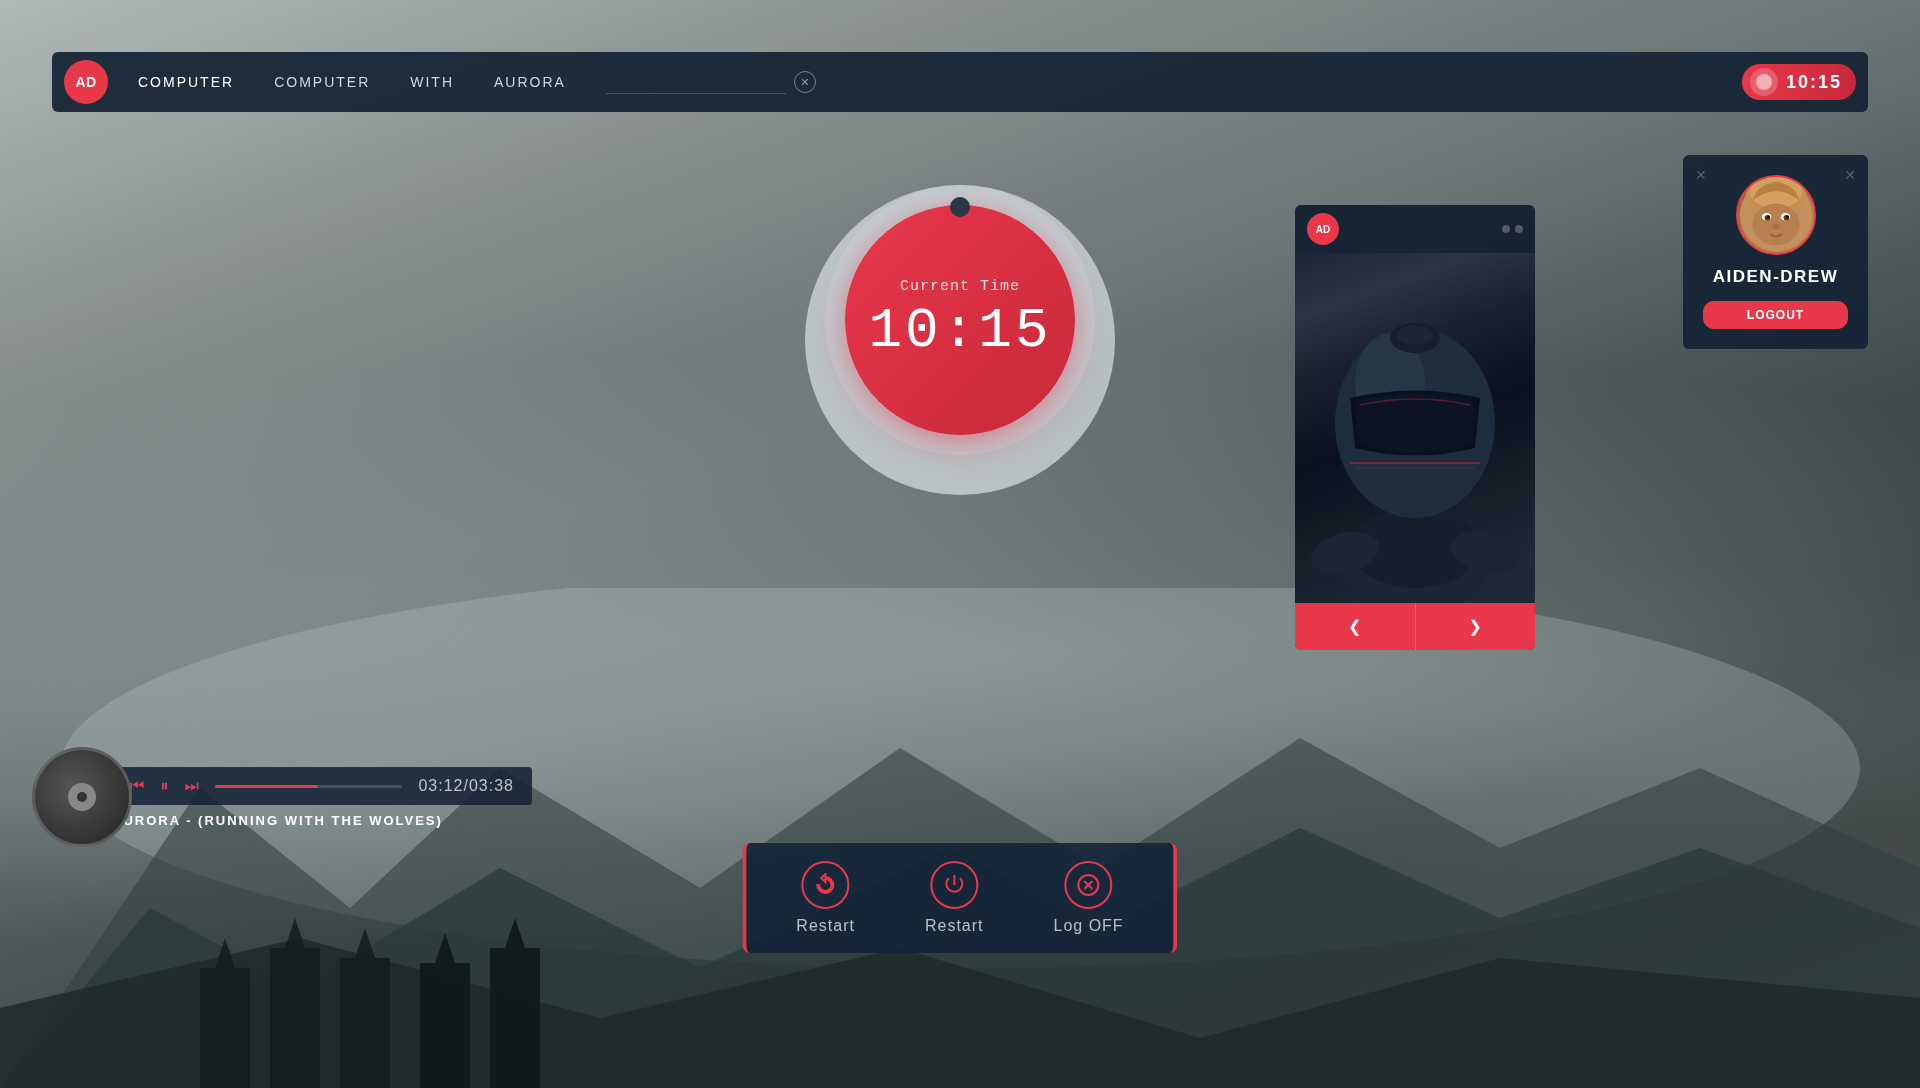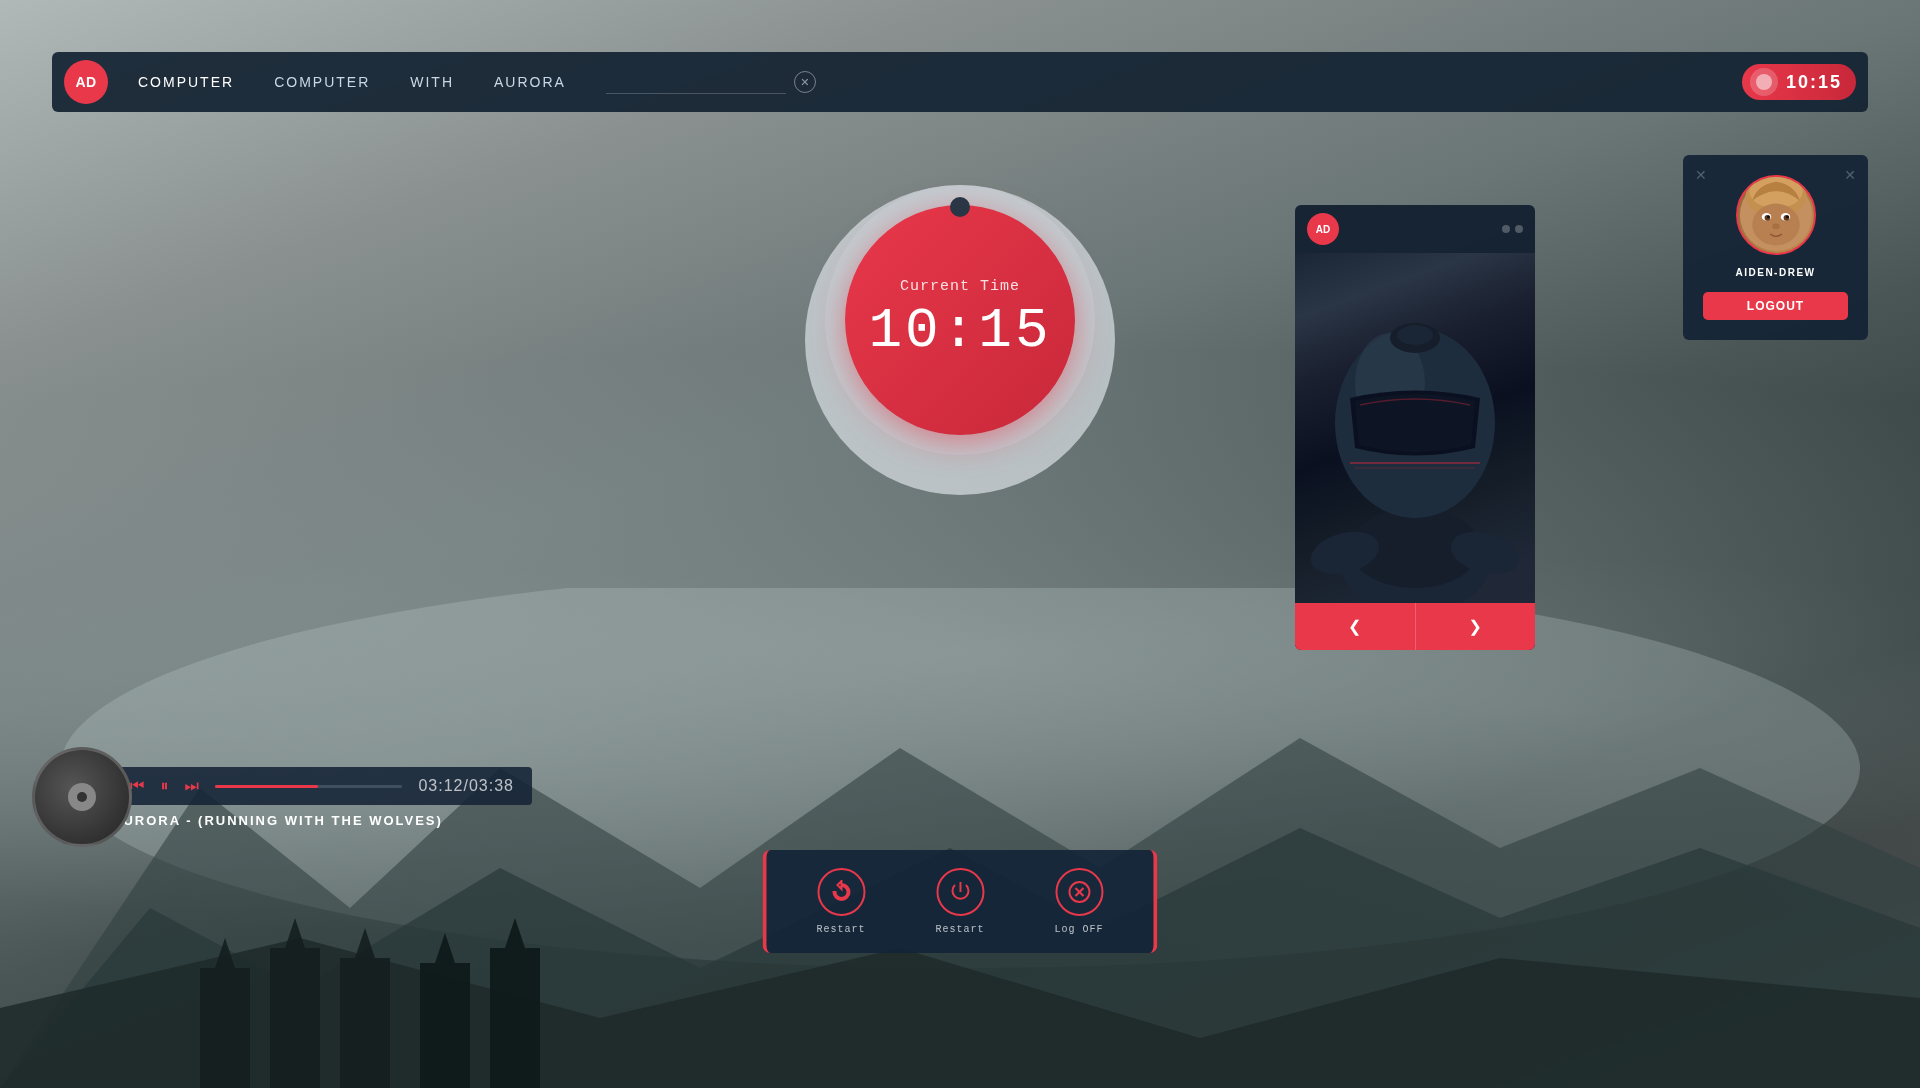--- a/index.html
+++ b/index.html
@@ -464,7 +464,7 @@
 
     .user-name {
       color: white;
-      font-size: 10px;
+      font-size: 17px;
       letter-spacing: 1.5px;
       font-weight: 600;
       margin-bottom: 14px;

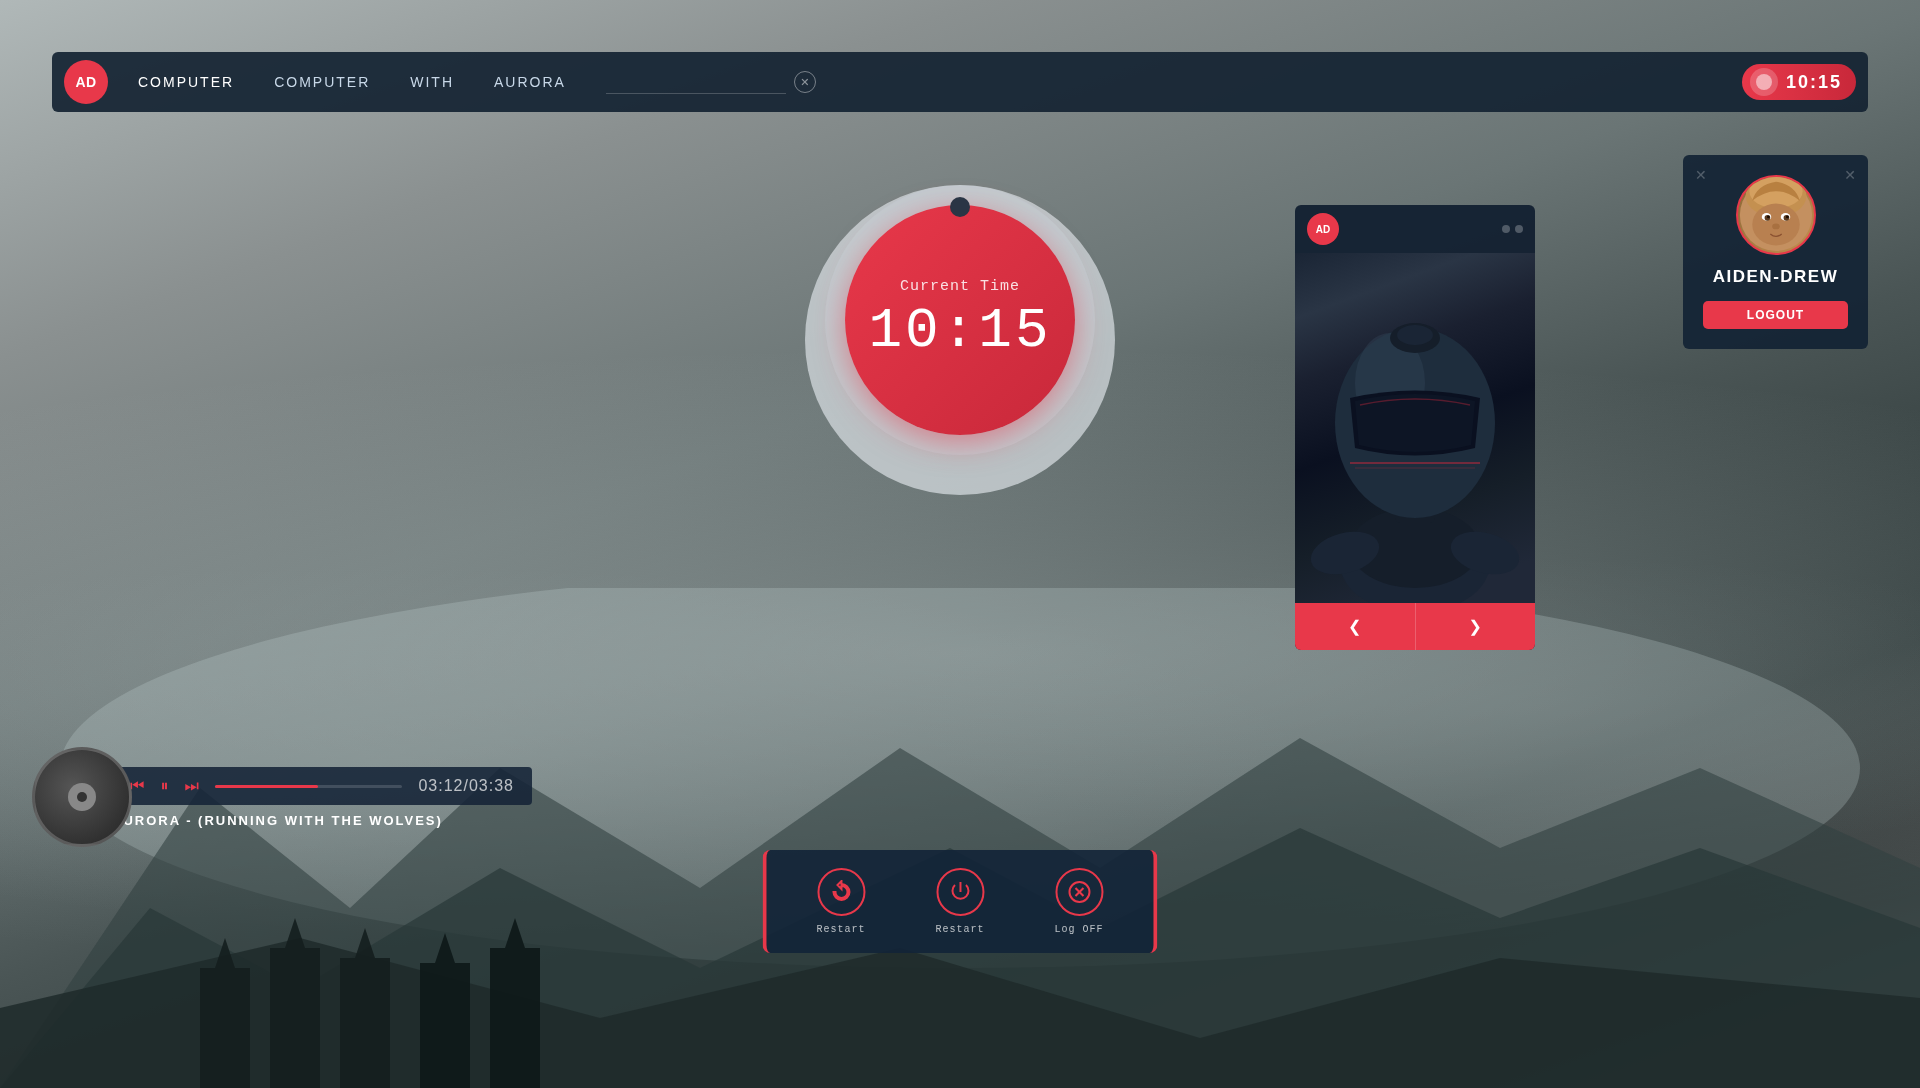--- a/index.html
+++ b/index.html
@@ -474,7 +474,7 @@
       background: #e8384a;
       color: white;
       border: none;
-      border-radius: 5px;
+      border-radius: 11px;
       padding: 7px 24px;
       font-size: 12px;
       letter-spacing: 1px;

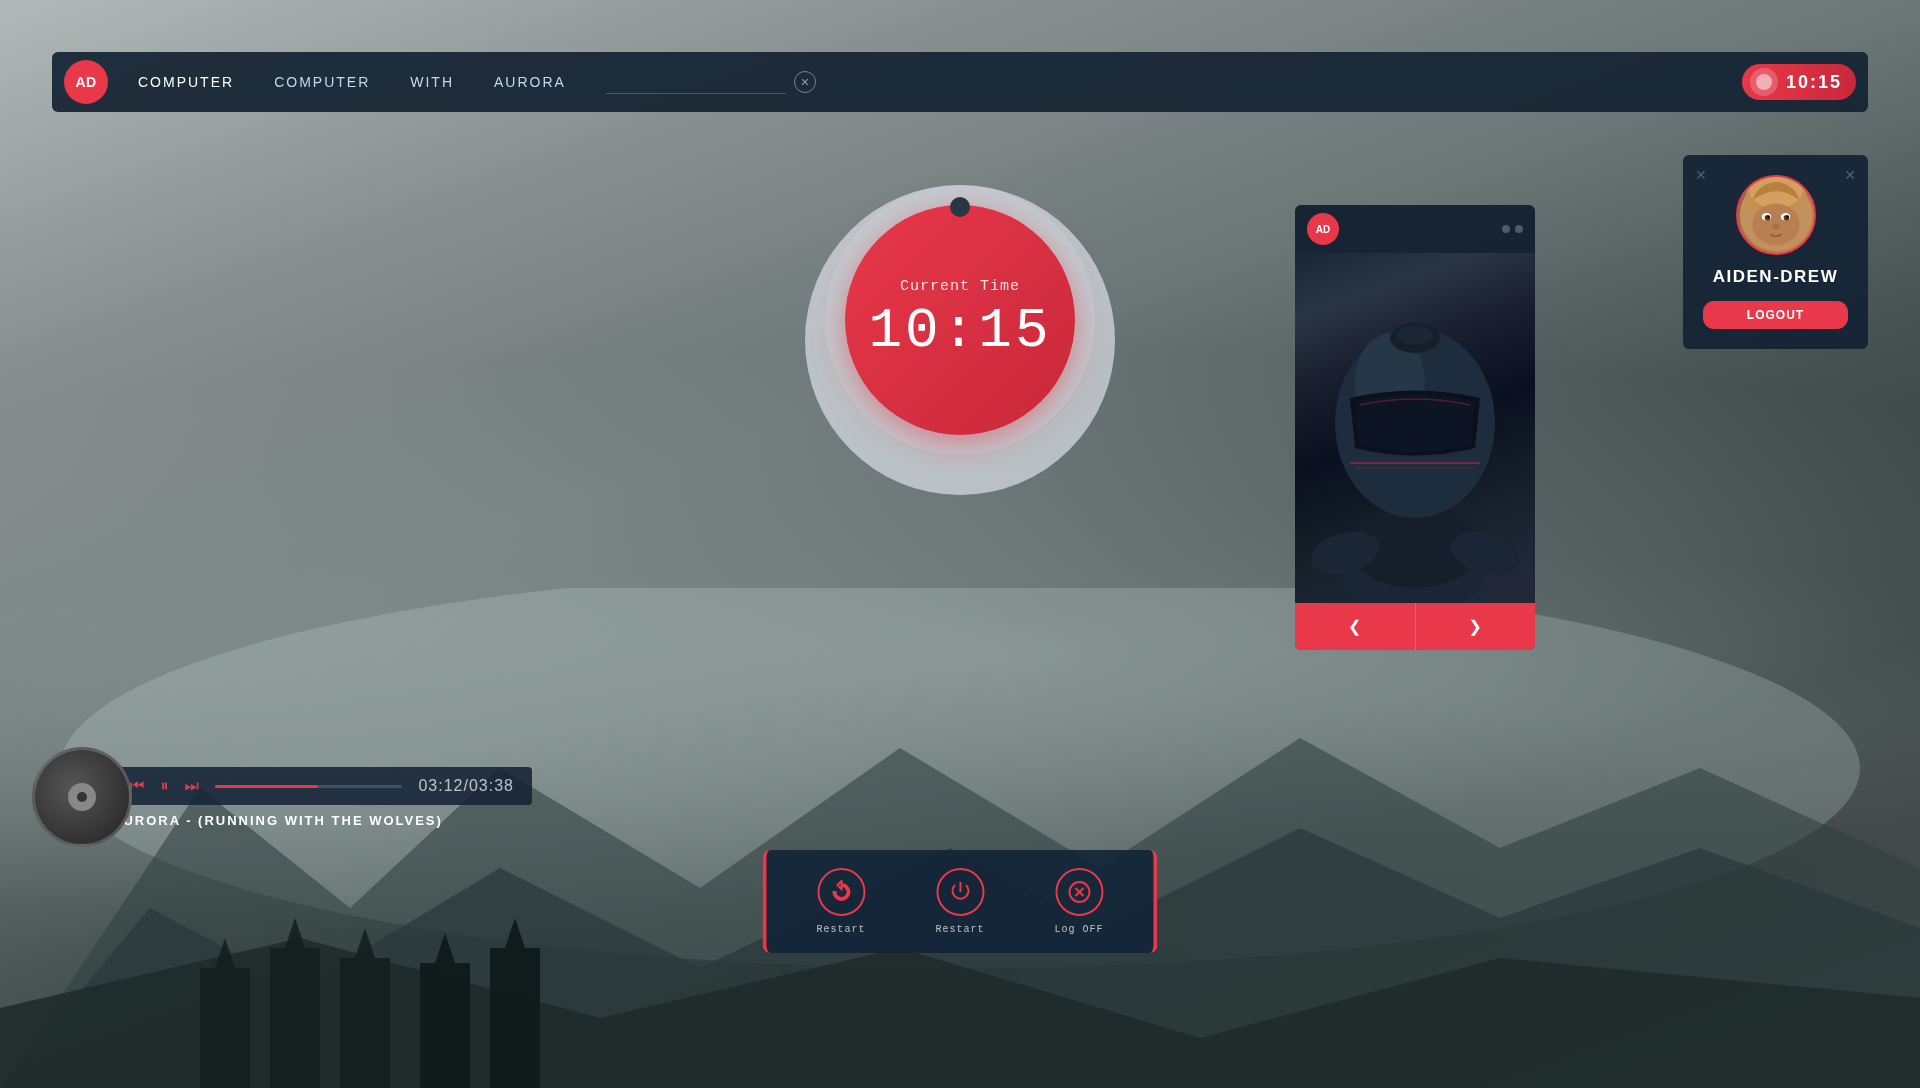--- a/index.html
+++ b/index.html
@@ -523,9 +523,8 @@
 
     .power-label {
       color: rgba(255,255,255,0.7);
-      font-size: 10px;
+      font-size: 16px;
       letter-spacing: 1px;
-      font-family: Liberation Mono, monospace;
     }
   </style>
 </head>

